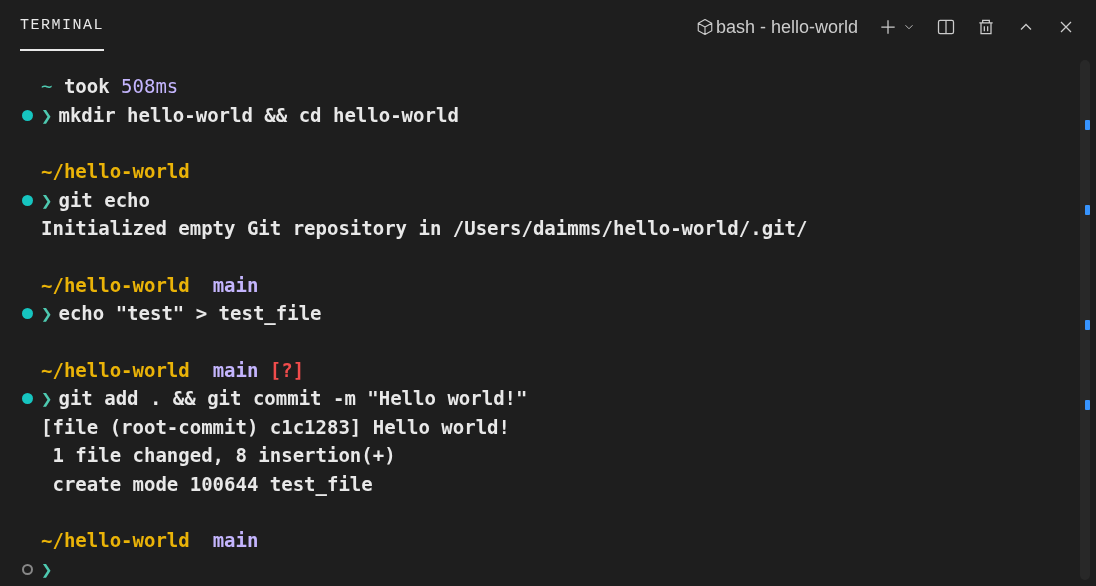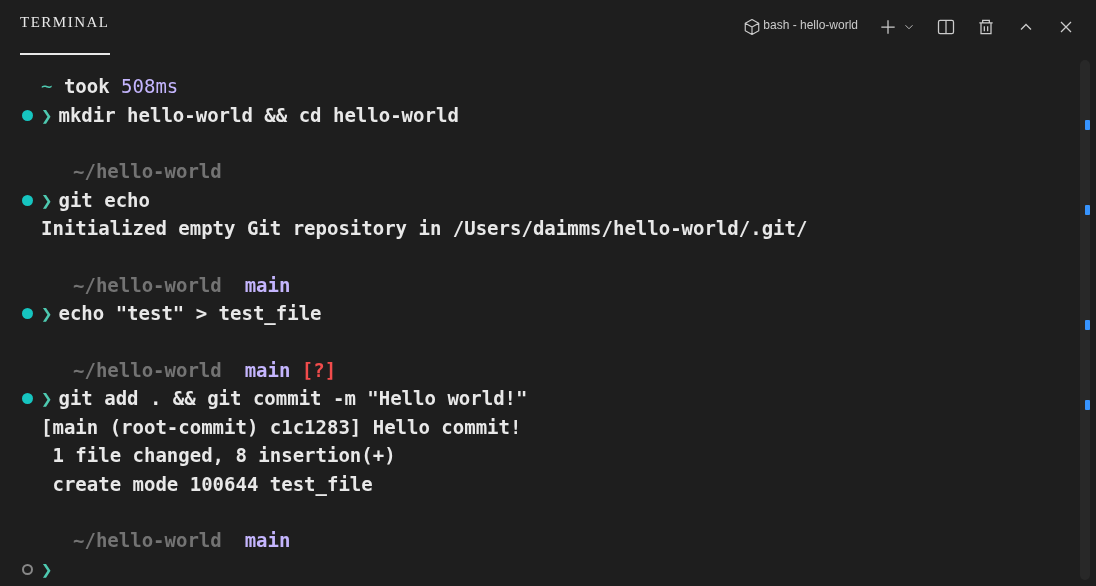--- a/index.html
+++ b/index.html
@@ -26,10 +26,10 @@
     }
     .tab {
       color: #e8e8e8;
-      font-family: Liberation Serif, serif;
+      font-family: Liberation Mono, monospace;
       font-size: 15px;
       letter-spacing: 1.5px;
-      padding-bottom: 22px;
+      padding-bottom: 15px;
       border-bottom: 2px solid #e8e8e8;
       margin-top: 14px;
     }

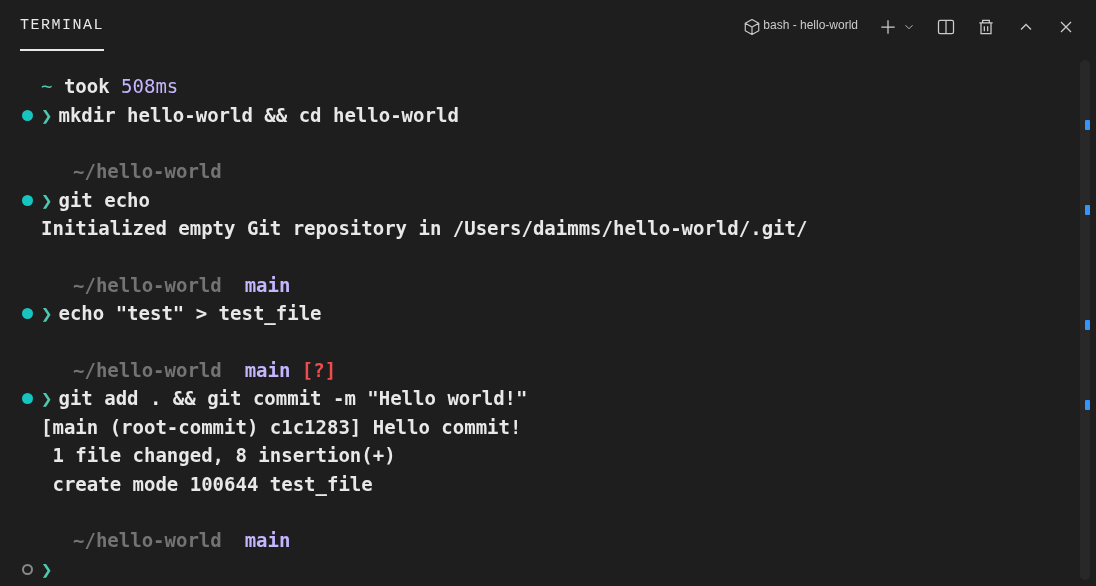--- a/index.html
+++ b/index.html
@@ -40,10 +40,11 @@
     }
     .shell-info {
       display: flex;
+      align-items: center;
       gap: 2px;
       color: #cccccc;
       font-family: -apple-system, BlinkMacSystemFont, 'Segoe UI', sans-serif;
-      font-size: 12px;
+      font-size: 18px;
     }
     .icon {
       display: inline-flex;

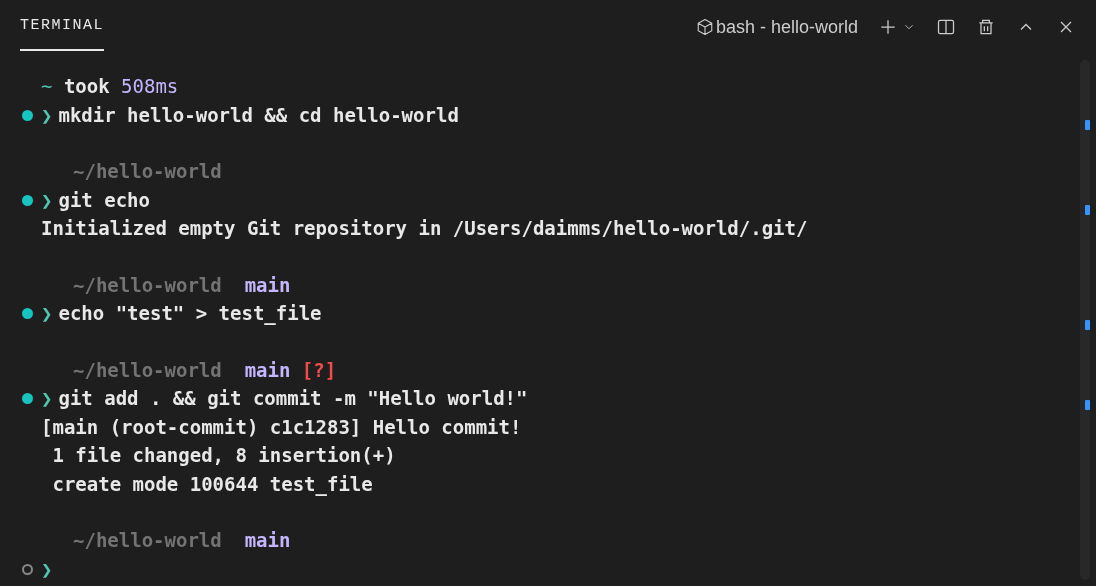--- a/index.html
+++ b/index.html
@@ -106,7 +106,7 @@
     }
     .cyan { color: #4ec9b0; }
     .yellow { color: #c4b5fd; }
-    .blue { color: #737373; font-weight: bold; margin-left: 32px; }
+    .blue { color: #eab308; font-weight: bold; }
     .red { color: #f14c4c; font-weight: bold; }
     .white { color: #e8e8e8; font-weight: bold; }
     .prompt-arrow {

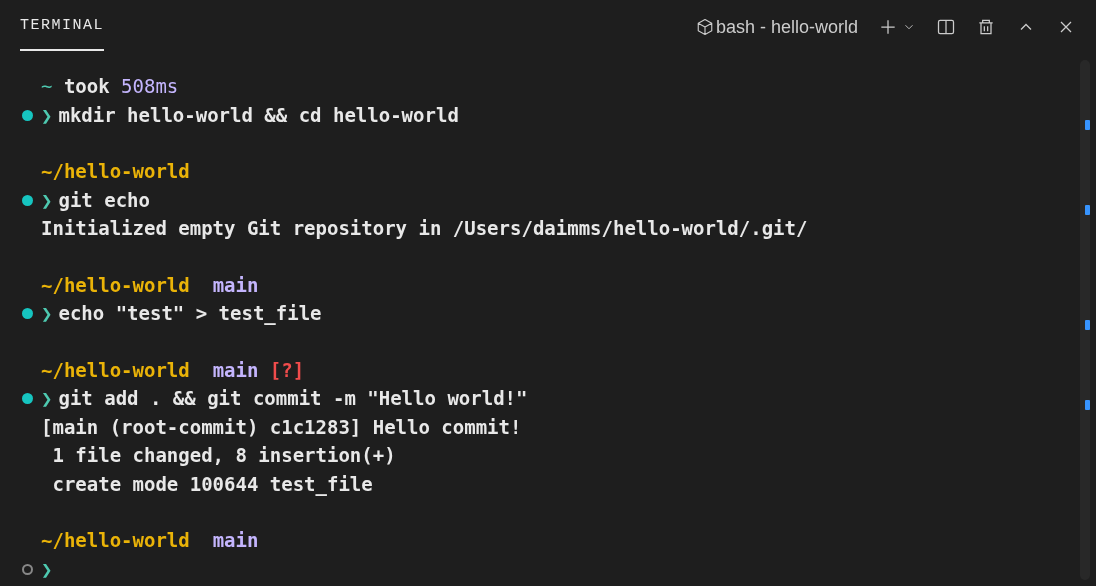--- a/index.html
+++ b/index.html
@@ -258,7 +258,7 @@
   </div>
 
   <div class="line indent">
-    <span class="white">[main (root-commit) c1c1283] Hello commit!</span>
+    <span class="white">[file (root-commit) c1c1283] Hello world!</span>
   </div>
   <div class="line indent">
     <span class="white"> 1 file changed, 8 insertion(+)</span>

